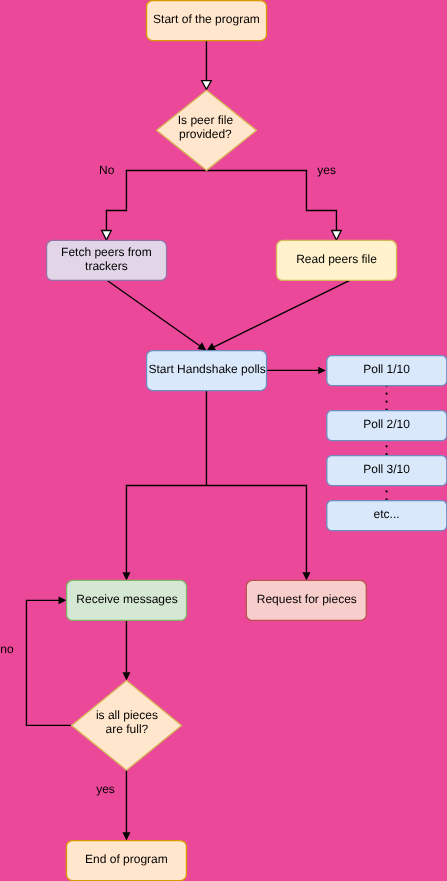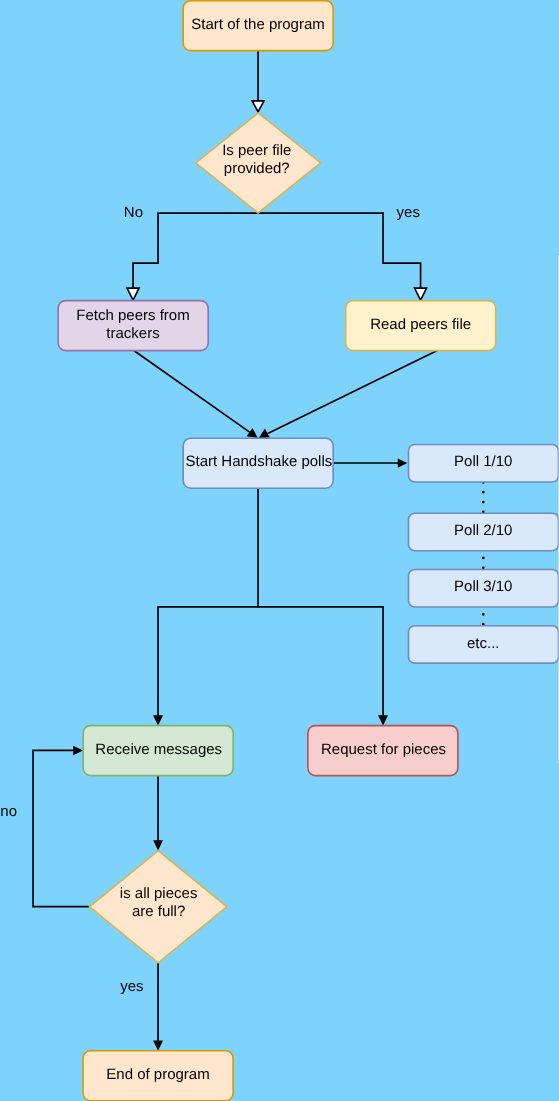--- a/index.html
+++ b/index.html
@@ -14,7 +14,7 @@
     position: relative;
     width: 447px;
     height: 881px;
-    background: #7dd3fc;
+    background: #ec4899;
     overflow: hidden;
   }
   svg.flow {

